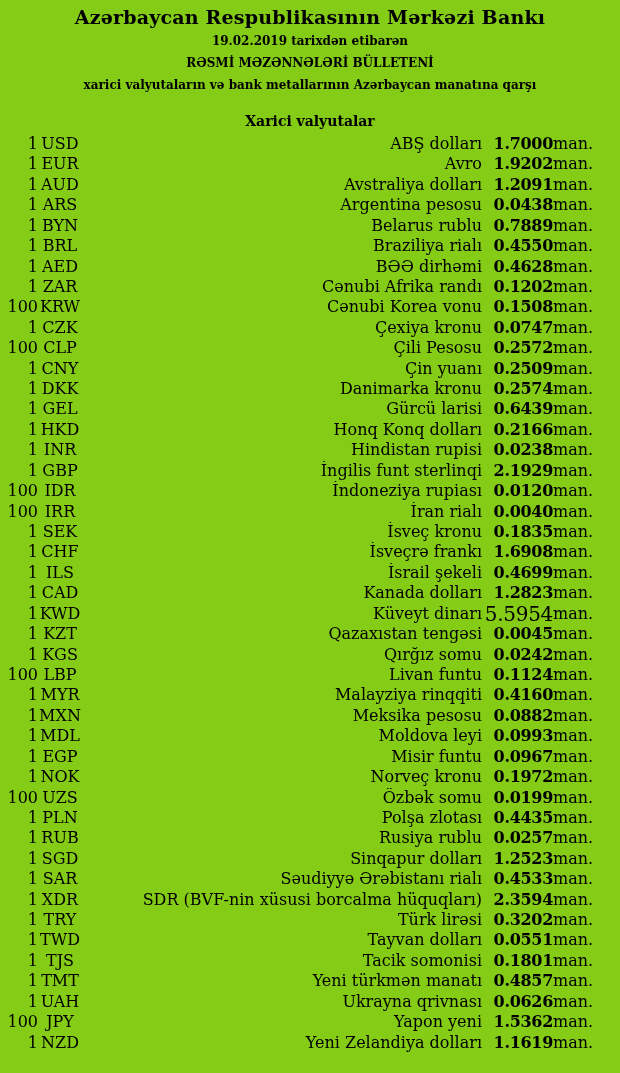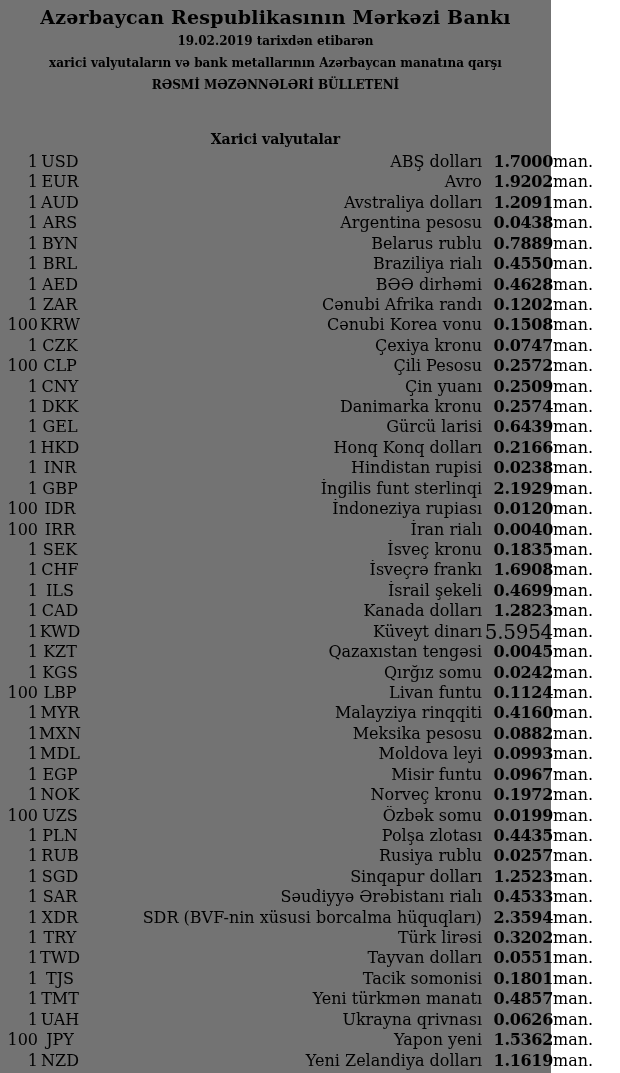--- a/index.html
+++ b/index.html
@@ -12,9 +12,9 @@
     overflow: hidden;
   }
   .page {
-    width: 551px;
+    width: 620px;
     height: 1073px;
-    background: #737373;
+    background: #84cc16;
   }
   .doc-header {
     text-align: center;

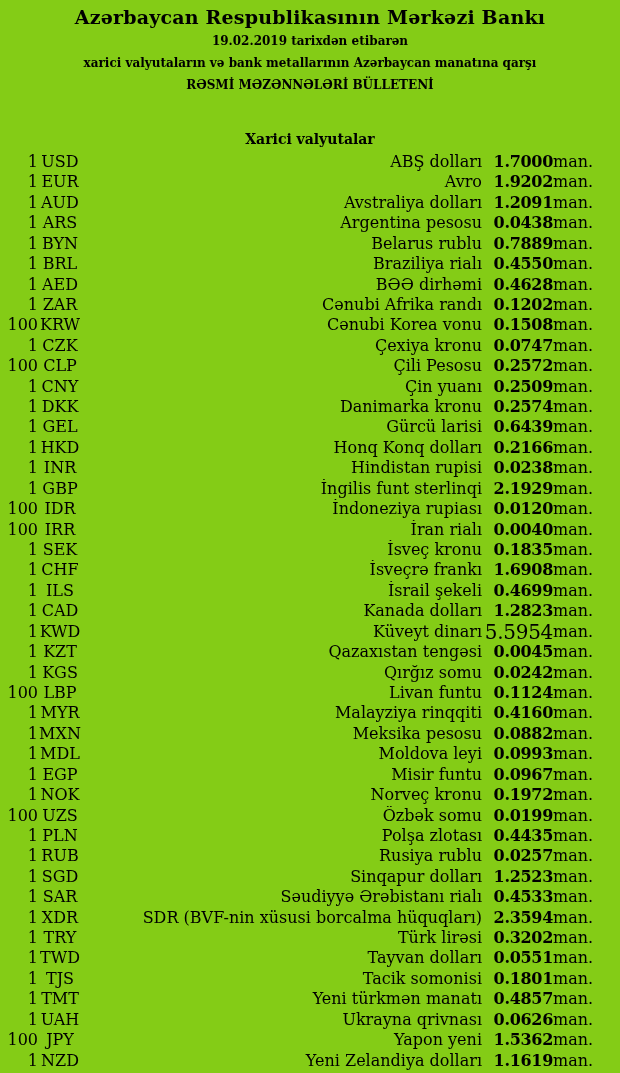--- a/index.html
+++ b/index.html
@@ -77,8 +77,8 @@
   <div class="doc-header">
     <div class="bank-name">Azərbaycan Respublikasının Mərkəzi Bankı</div>
     <div class="hline">19.02.2019 tarixdən etibarən</div>
+    <div class="hline">RƏSMİ MƏZƏNNƏLƏRİ BÜLLETENİ</div>
     <div class="hline">xarici valyutaların və bank metallarının Azərbaycan manatına qarşı</div>
-    <div class="hline">RƏSMİ MƏZƏNNƏLƏRİ BÜLLETENİ</div>
   </div>
 
   <div class="section-title">Xarici valyutalar</div>

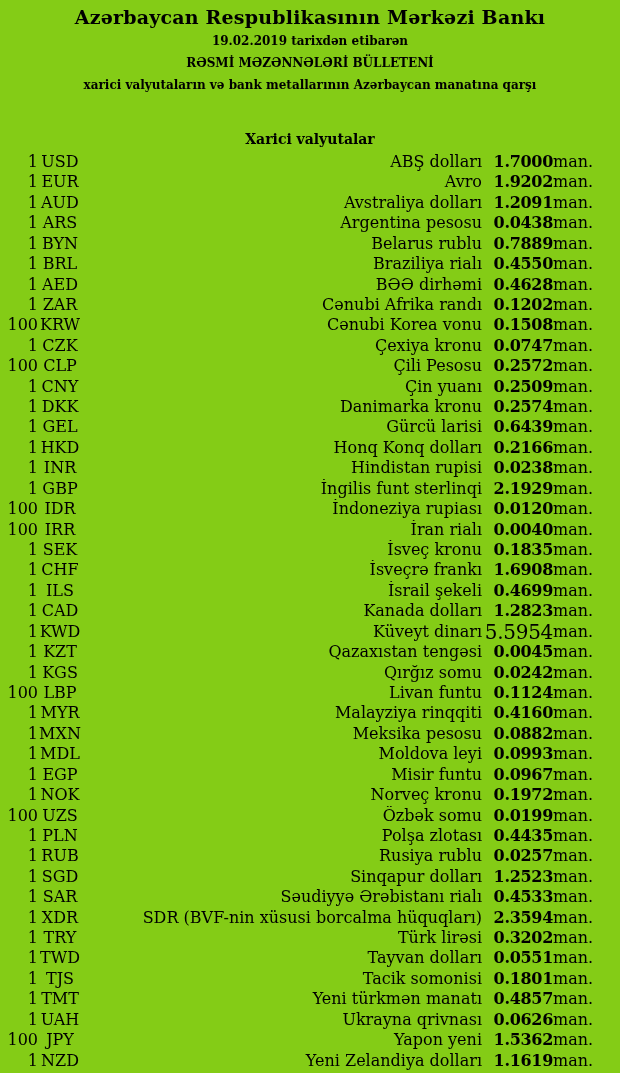--- a/index.html
+++ b/index.html
@@ -35,7 +35,7 @@
     font-size: 14px;
     font-weight: bold;
     text-align: center;
-    margin-top: 33px;
+    margin-top: 15px;
     line-height: 20px;
   }
   table.rates {

